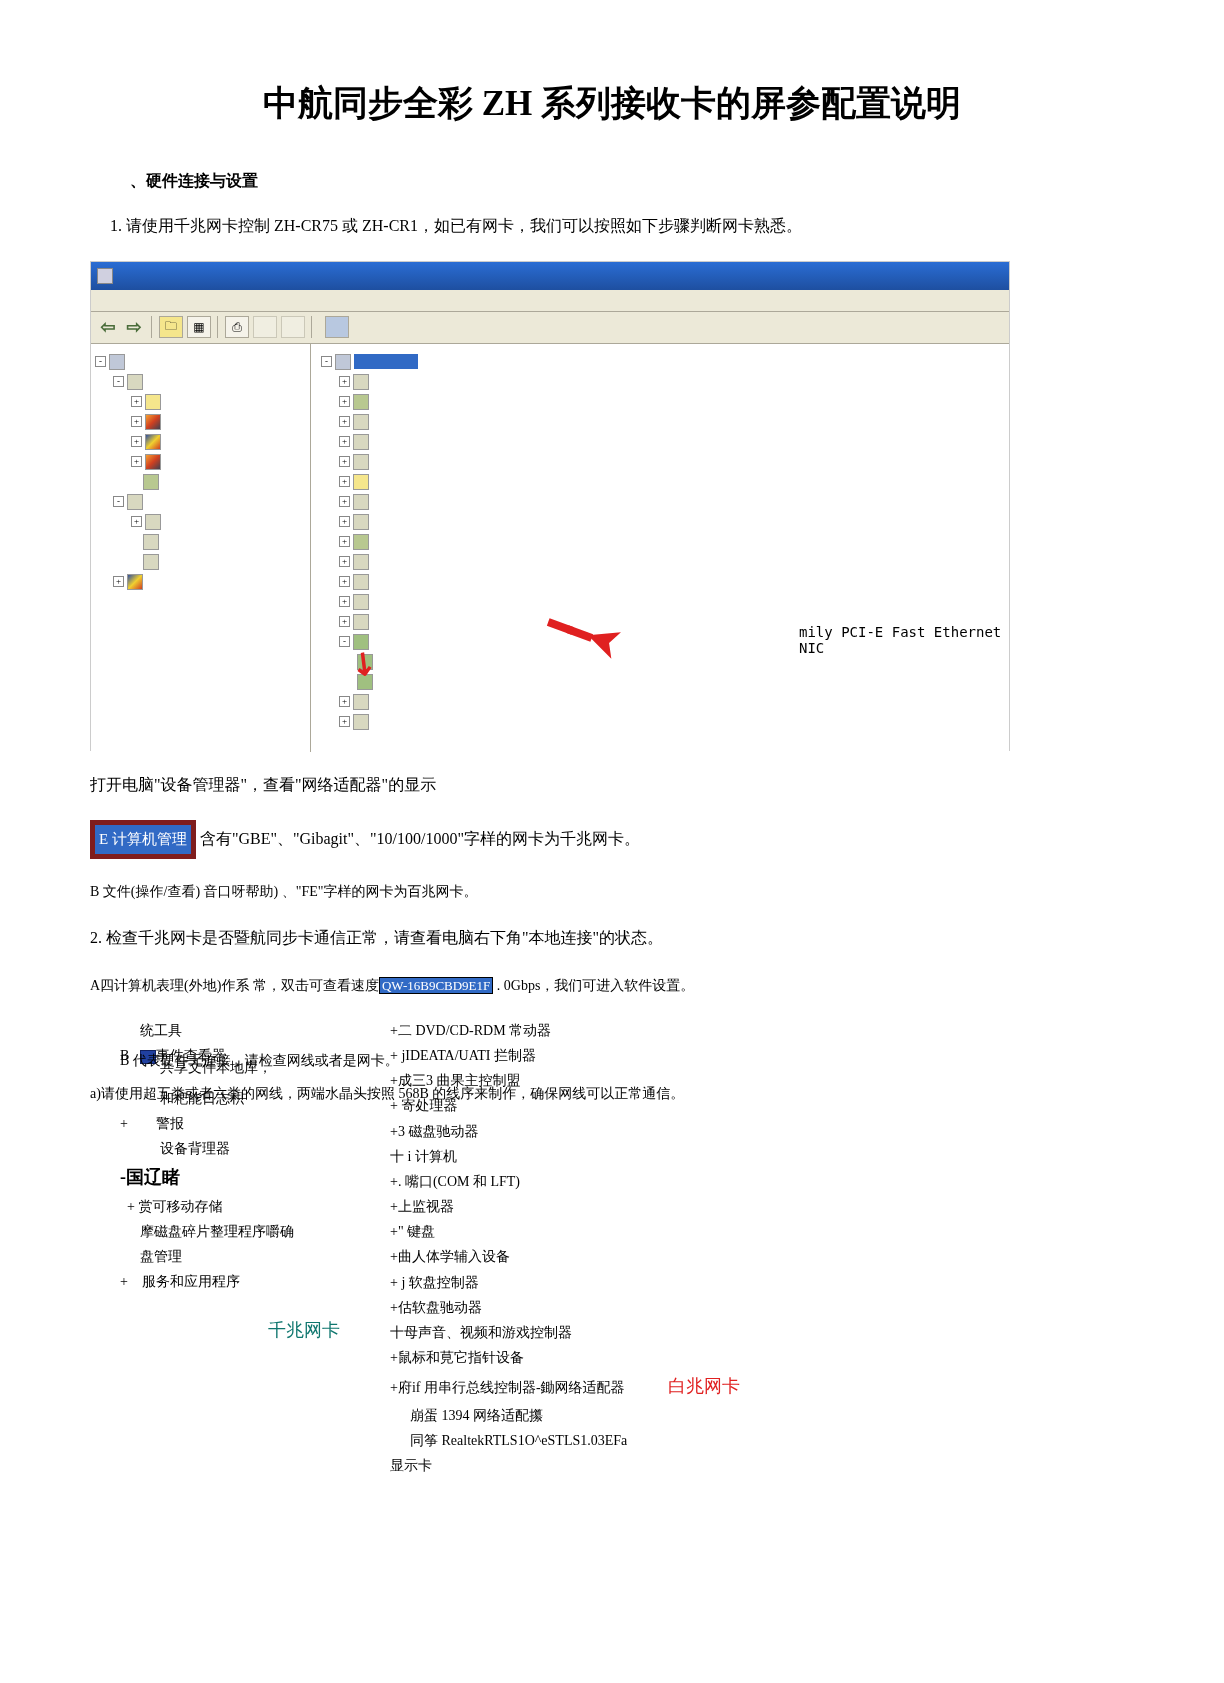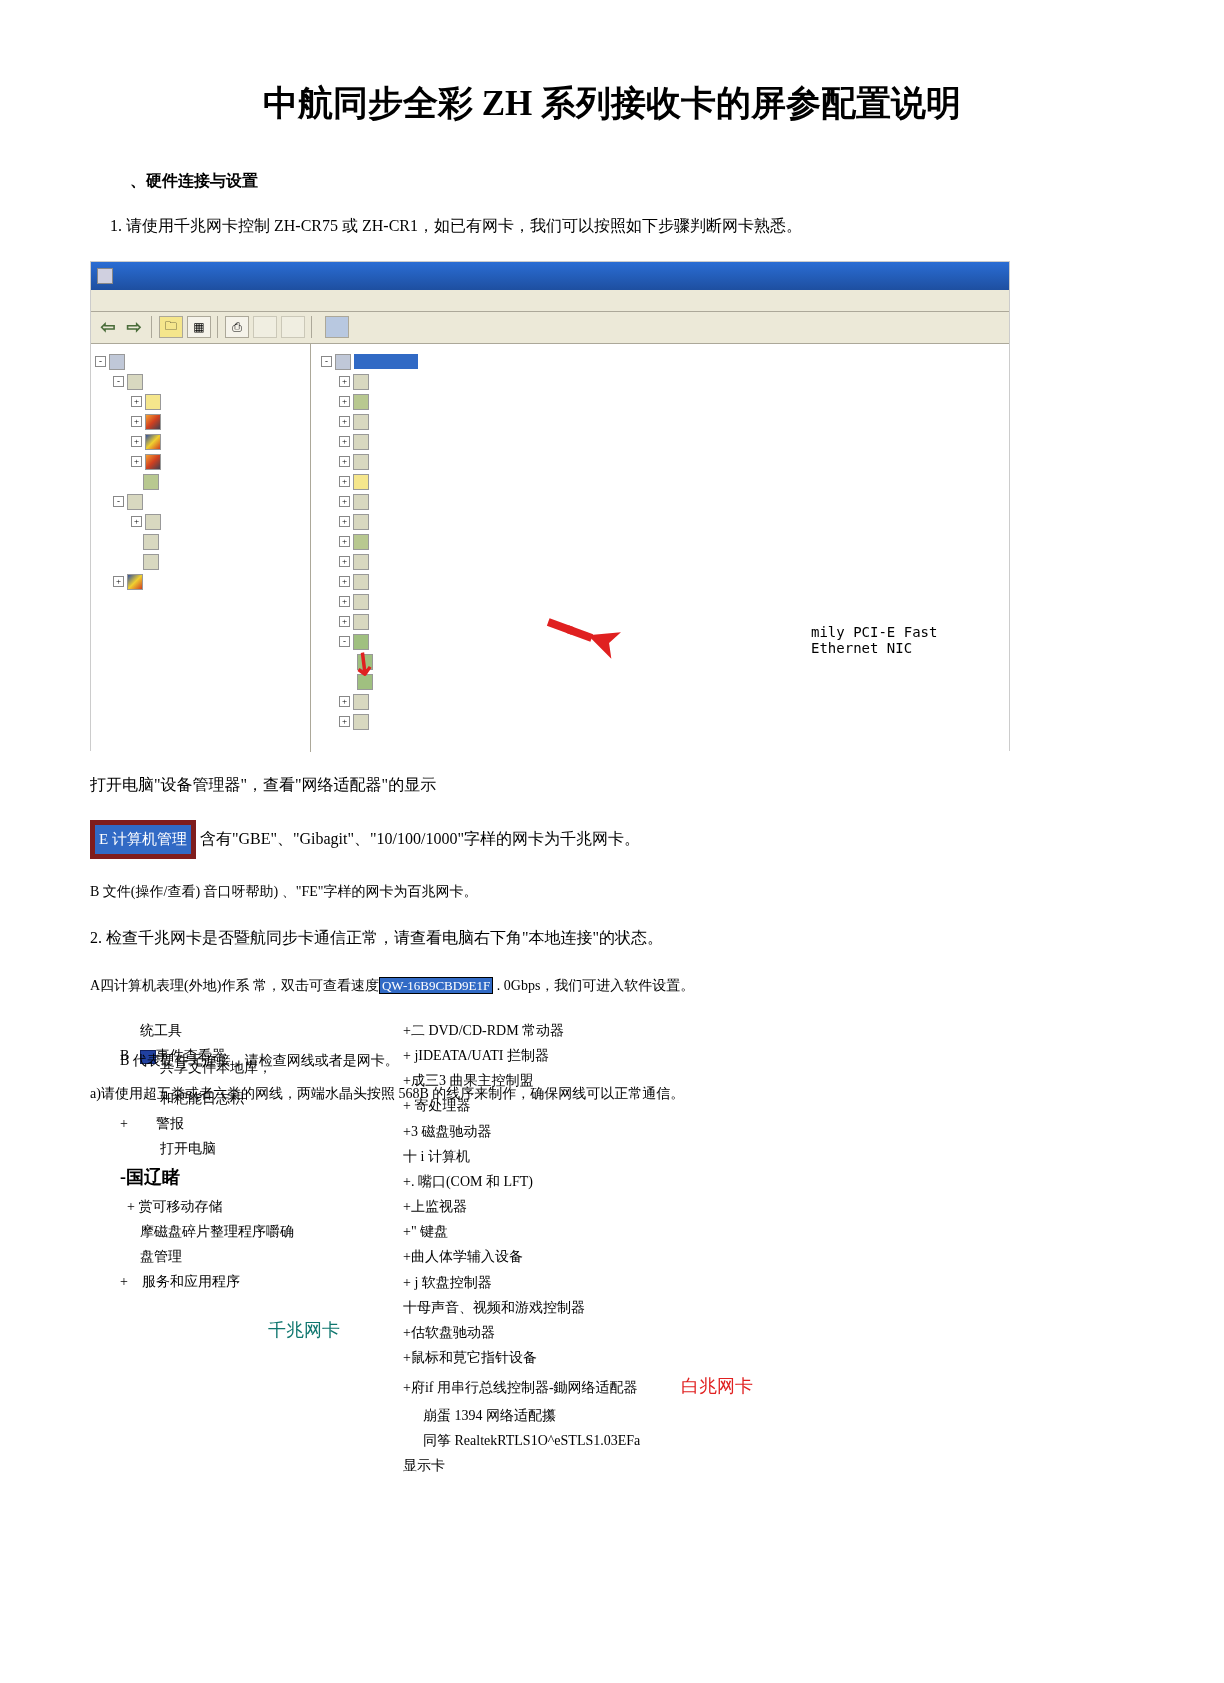--- a/index.html
+++ b/index.html
@@ -147,7 +147,7 @@
     .ethernet-label {
       position: absolute;
       top: 280px;
-      left: 500px;
+      left: 488px;
       font-family: monospace;
       font-size: 14px;
     }

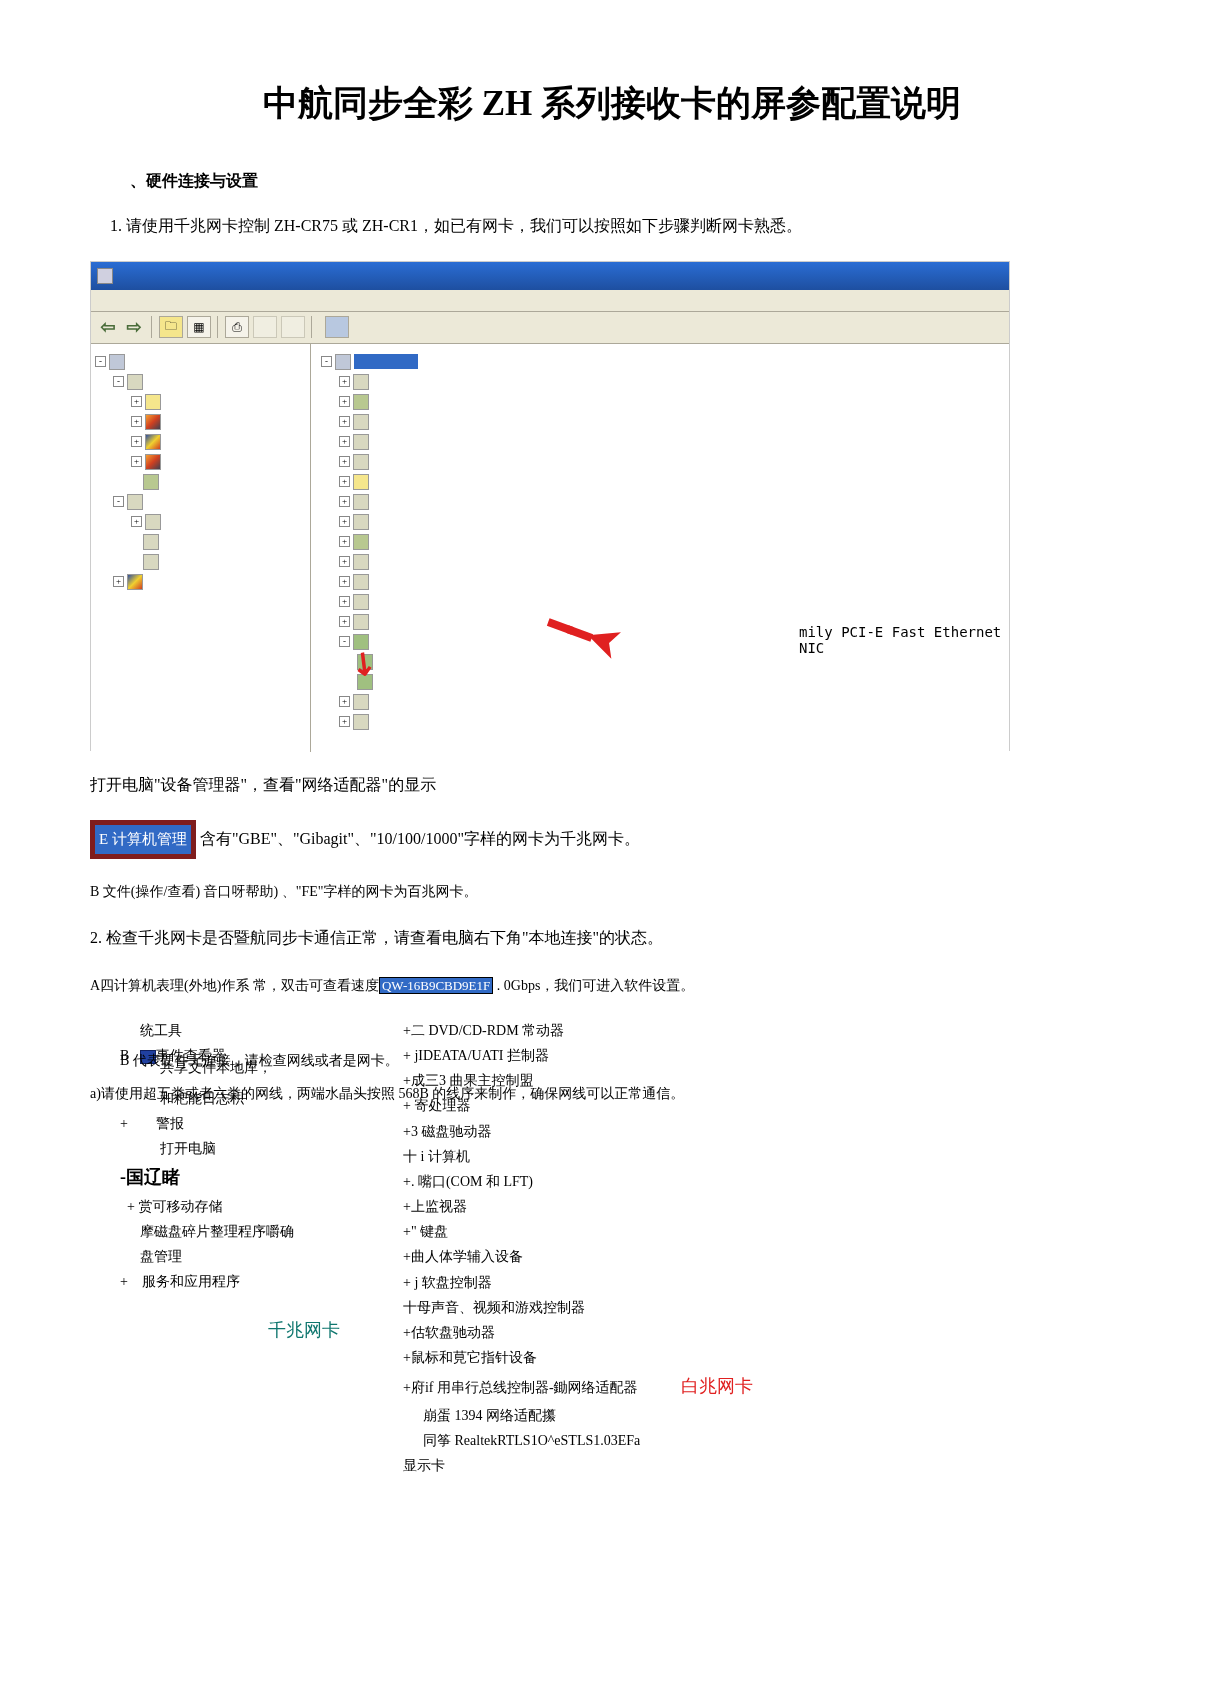--- a/index.html
+++ b/index.html
@@ -166,7 +166,7 @@
     .garbled { font-size: 14px; }
     .devtree-section {
       display: flex;
-      gap: 53px;
+      gap: 40px;
       margin-top: 19px;
       font-size: 14px;
       line-height: 1.8;

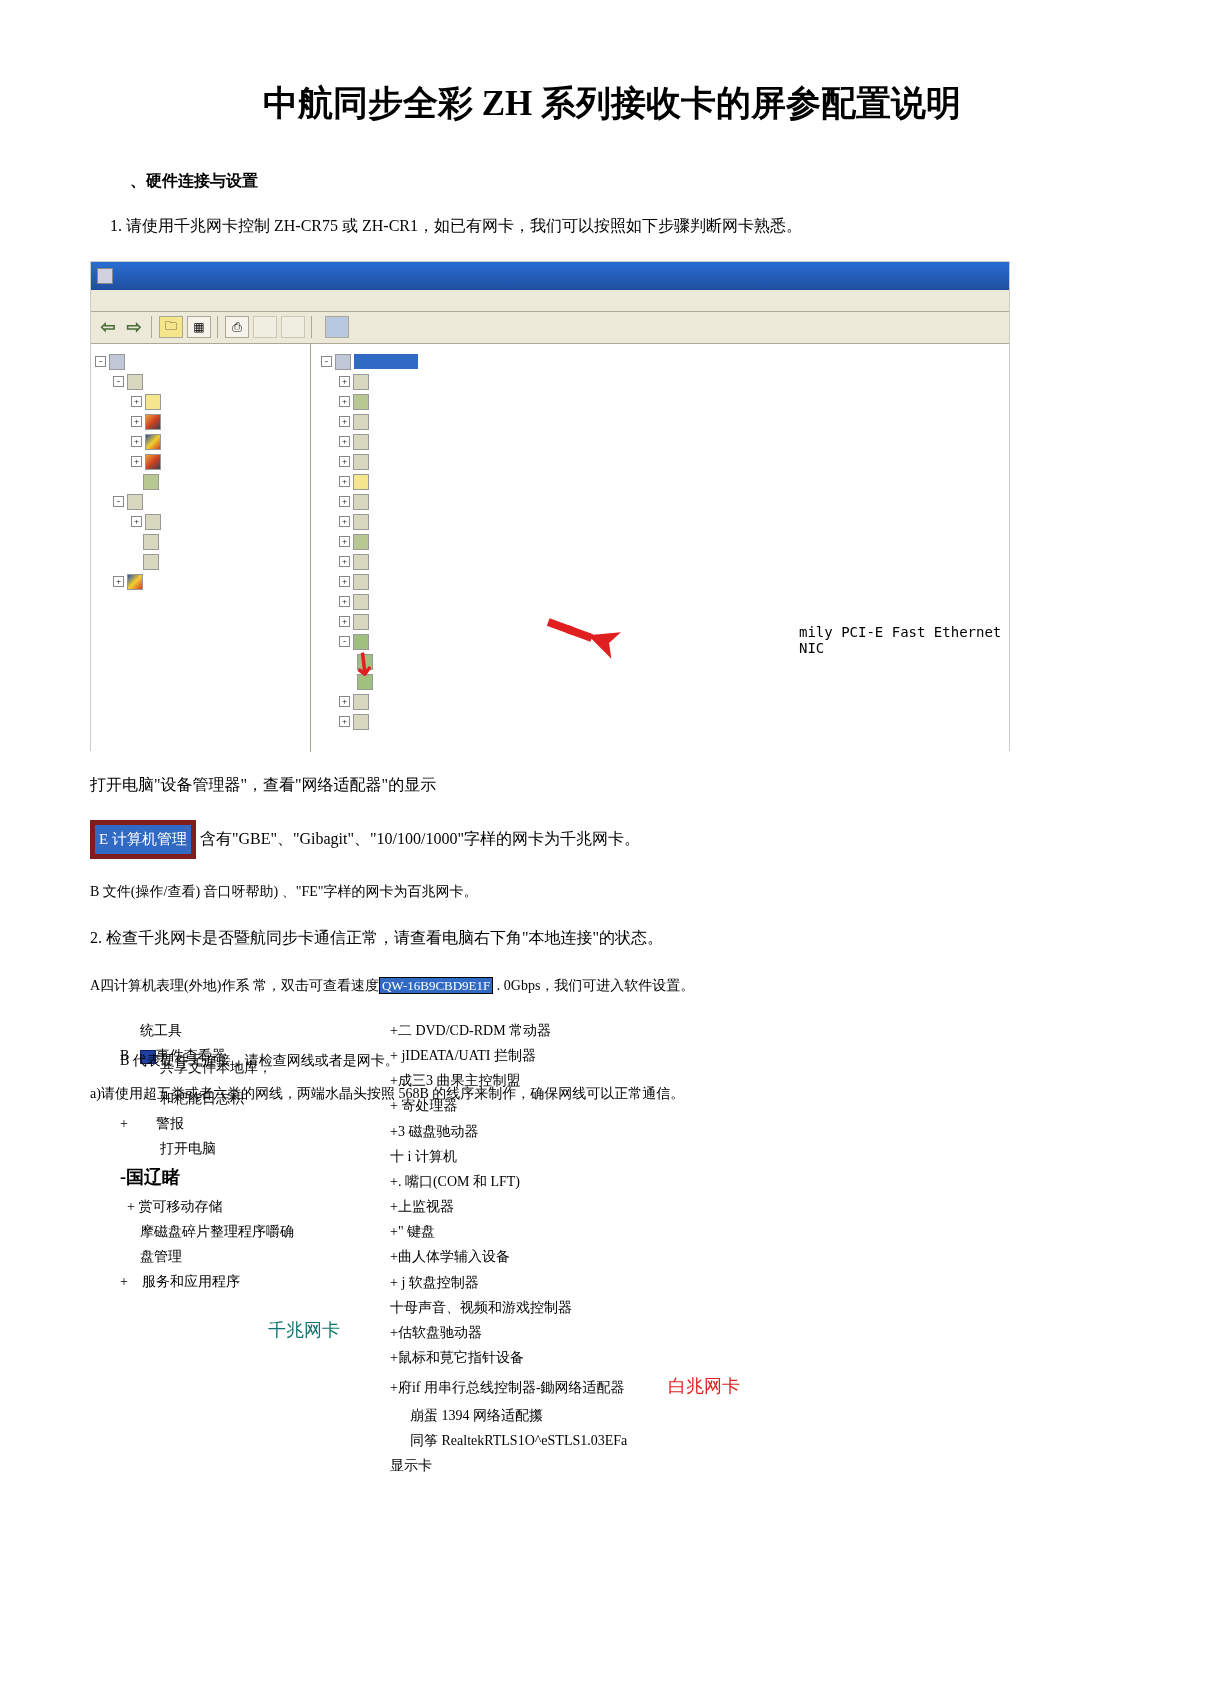--- a/index.html
+++ b/index.html
@@ -398,7 +398,7 @@
     <div class="devtree-row garbled" style="margin-left:-30px; white-space:nowrap">a)请使用超五类或者六类的网线，两端水晶头按照 568B 的线序来制作，确保网线可以正常通信。</div>
     <div class="devtree-row dv-indent2 garbled" style="margin-top:-20px">和粑能日志积</div>
     <div class="devtree-row">+&nbsp;&nbsp;&nbsp;&nbsp;&nbsp;&nbsp;&nbsp;&nbsp;<span>警报</span></div>
-    <div class="devtree-row dv-indent2">打开电脑</div>
+    <div class="devtree-row dv-indent2">设备背理器</div>
     <div class="devtree-row" style="font-size:18px; font-weight:bold;">-国辽睹</div>
     <div class="devtree-row">&nbsp;&nbsp;+&nbsp;<span>赏可移动存储</span></div>
     <div class="devtree-row dv-indent1">摩磁盘碎片整理程序嚼确</div>

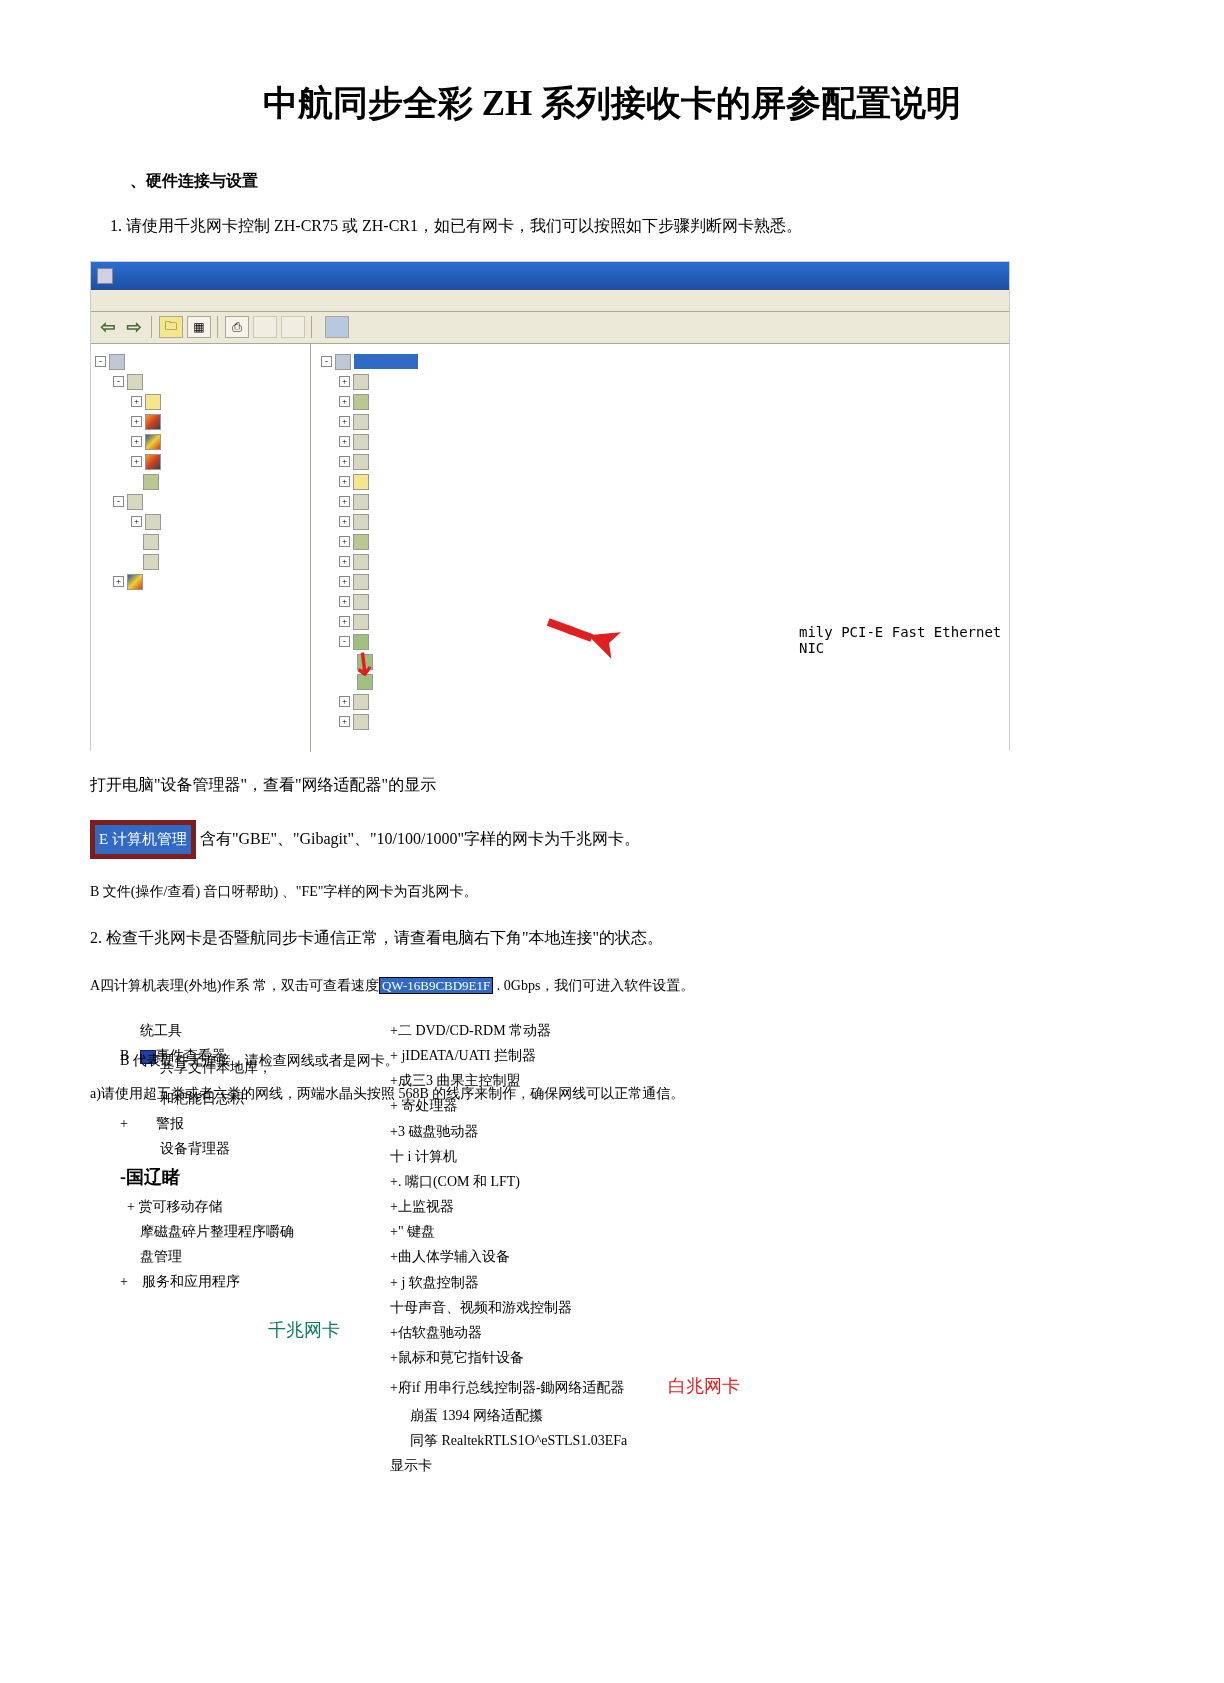--- a/index.html
+++ b/index.html
@@ -418,8 +418,8 @@
     <div class="devtree-row">+" 键盘</div>
     <div class="devtree-row">+曲人体学辅入设备</div>
     <div class="devtree-row">+ j 软盘控制器</div>
+    <div class="devtree-row">+估软盘驰动器</div>
     <div class="devtree-row">十母声音、视频和游戏控制器</div>
-    <div class="devtree-row">+估软盘驰动器</div>
     <div class="devtree-row">+鼠标和莧它指针设备</div>
     <div class="devtree-row">
       <span>+府if 用串行总线控制器-鋤网络适配器</span>

